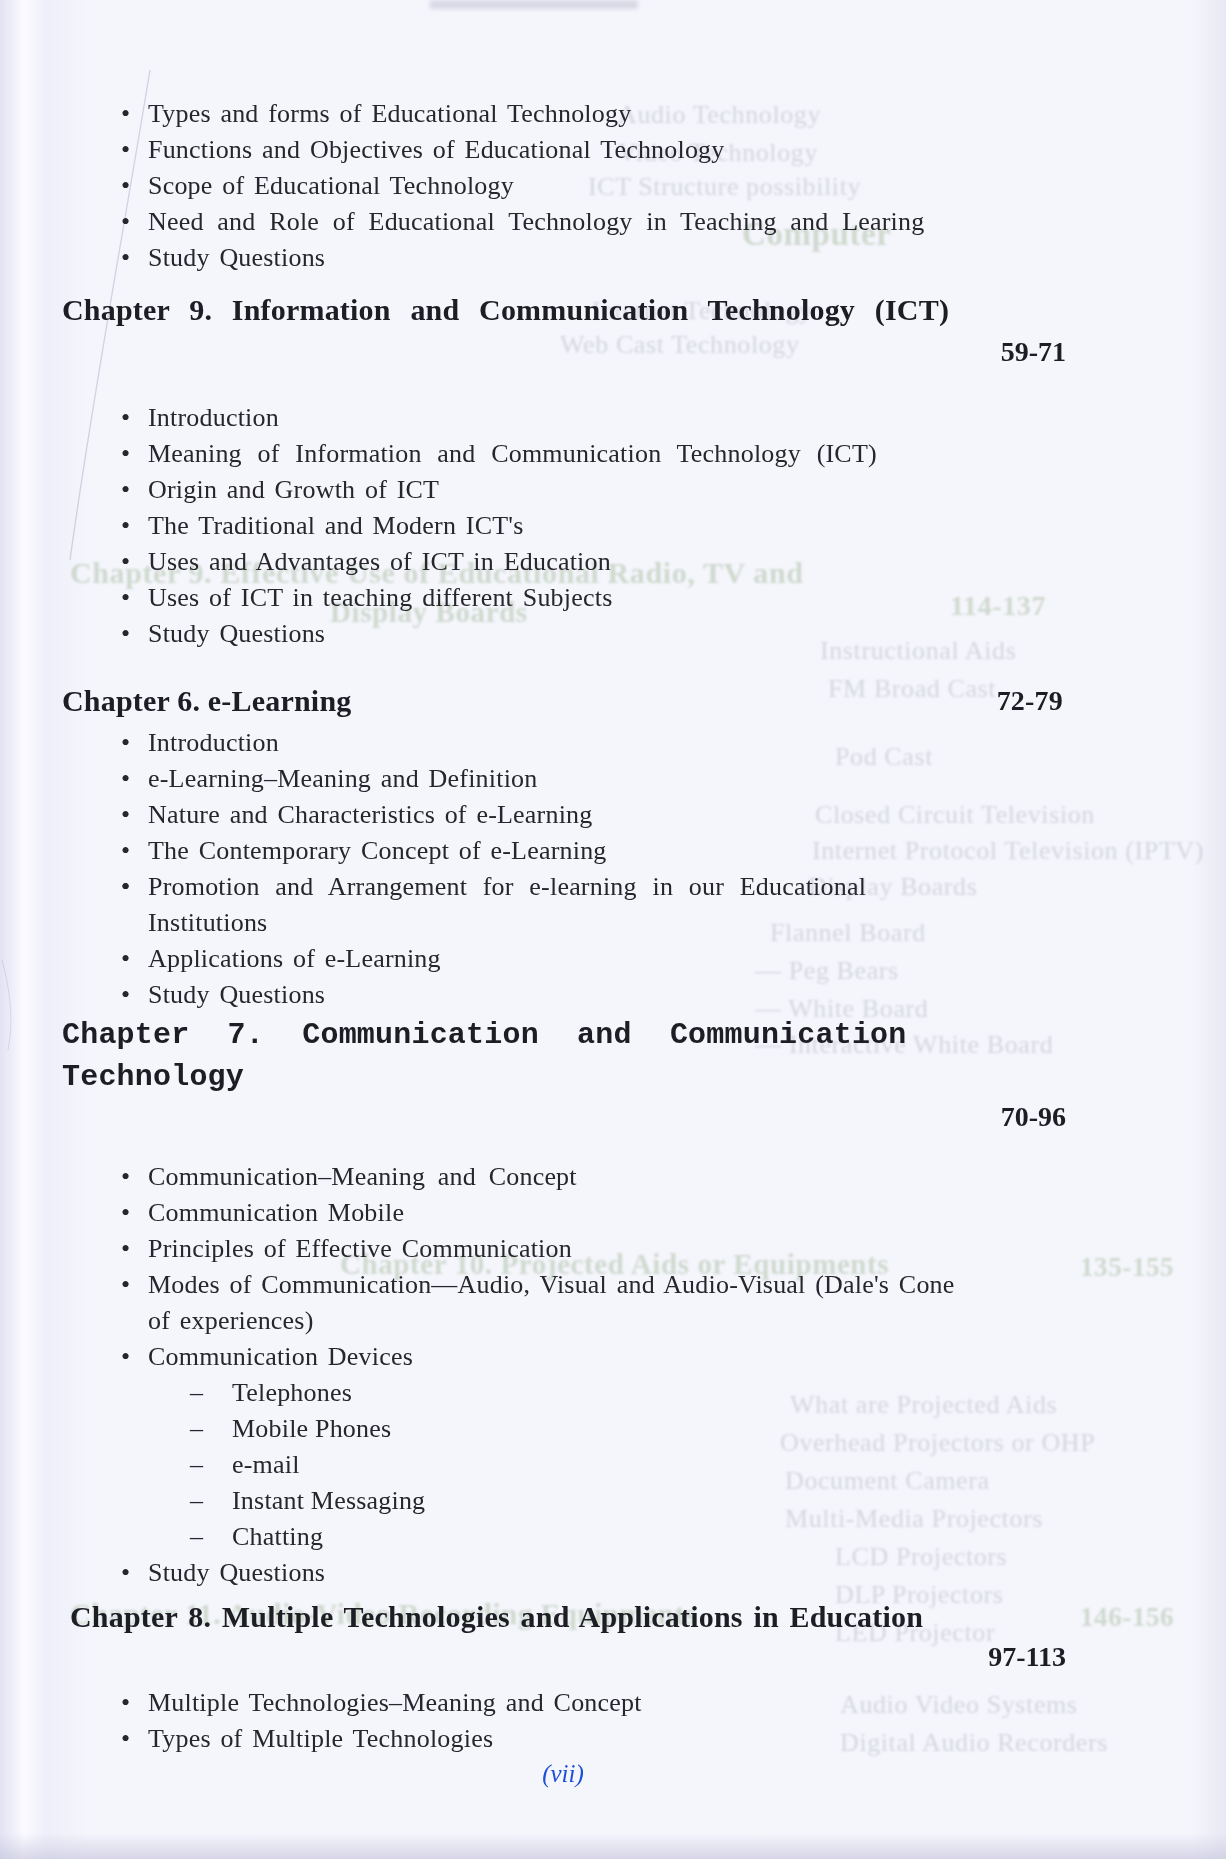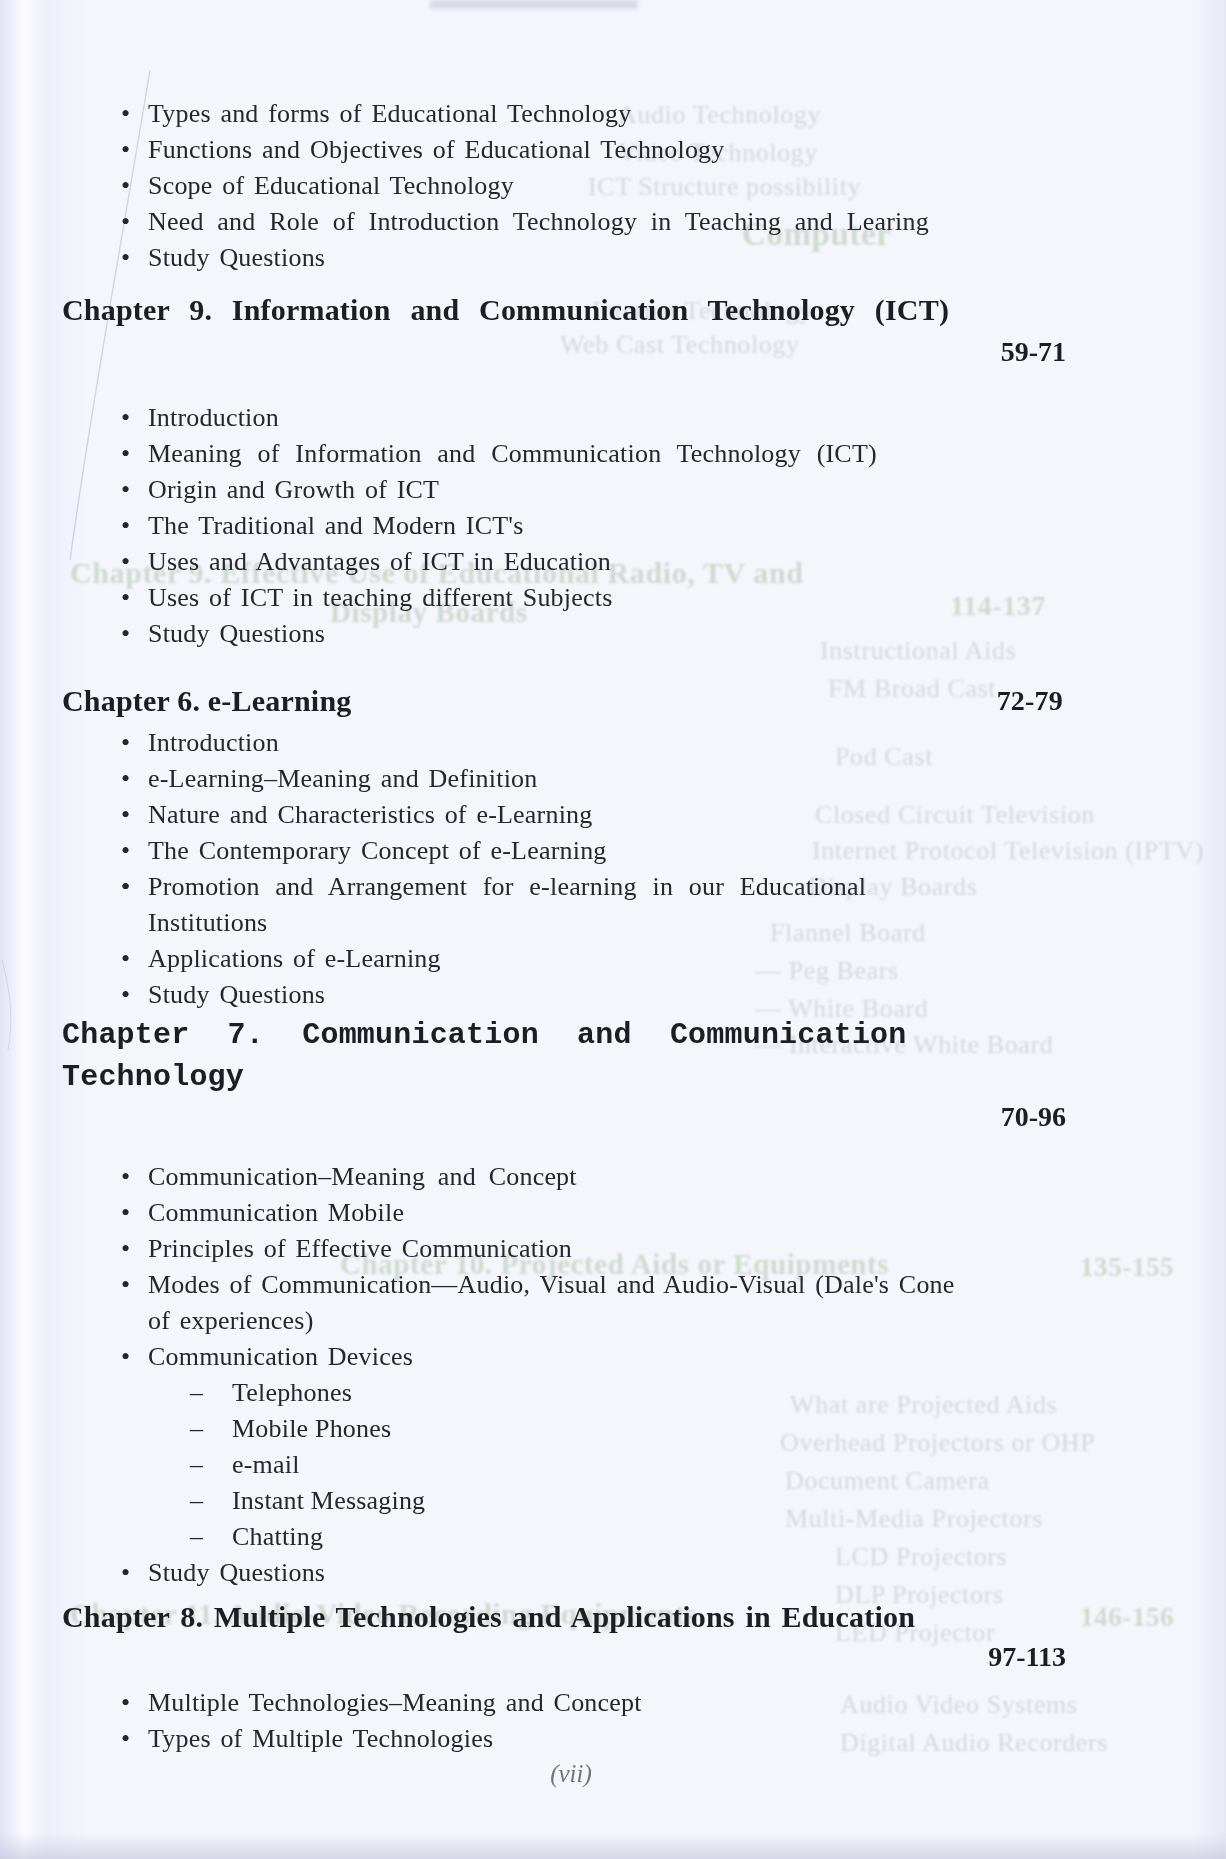--- a/index.html
+++ b/index.html
@@ -95,7 +95,7 @@
         <div class="li"><span class="dot">•</span><span>Types and forms of Educational Technology</span></div>
         <div class="li"><span class="dot">•</span><span>Functions and Objectives of Educational Technology</span></div>
         <div class="li"><span class="dot">•</span><span>Scope of Educational Technology</span></div>
-        <div class="li"><span class="dot">•</span><span style="word-spacing: 7px;">Need and Role of Introduction Technology in Teaching and Learing</span></div>
+        <div class="li"><span class="dot">•</span><span style="word-spacing: 7px;">Need and Role of Educational Technology in Teaching and Learing</span></div>
         <div class="li"><span class="dot">•</span><span>Study Questions</span></div>
       </div>
     </section>

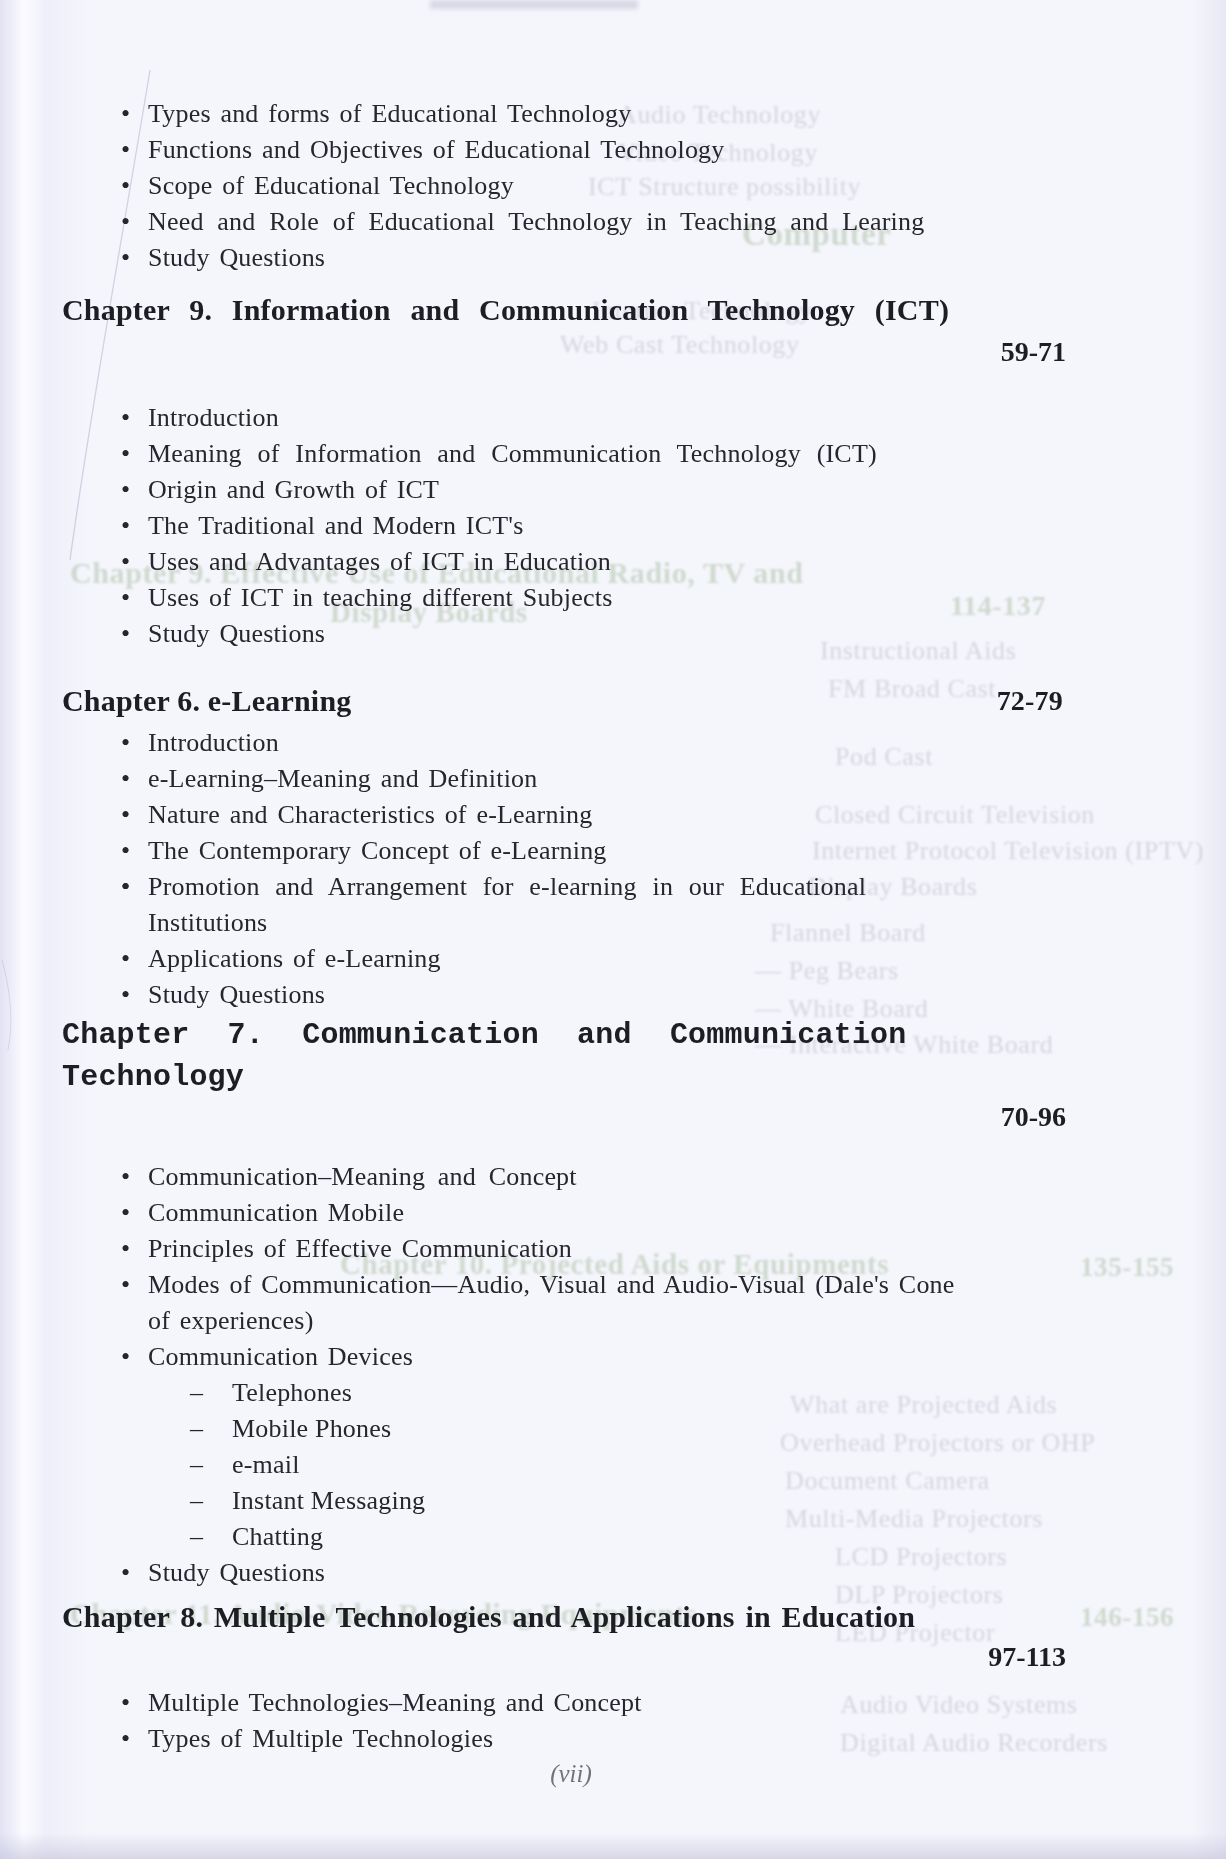--- a/index.html
+++ b/index.html
@@ -145,7 +145,7 @@
       </div>
     </section>
     <section class="sec sec-4">
-      <div class="chapter-heading"><span style="word-spacing: 3px;">Chapter 8. Multiple Technologies and Applications in Education</span></div>
+      <div class="chapter-heading"><span style="word-spacing: 3px; margin-left: 8px;">Chapter 8. Multiple Technologies and Applications in Education</span></div>
       <div class="pages pages-line">97-113</div>
       <div class="items">
         <div class="li"><span class="dot">•</span><span>Multiple Technologies–Meaning and Concept</span></div>

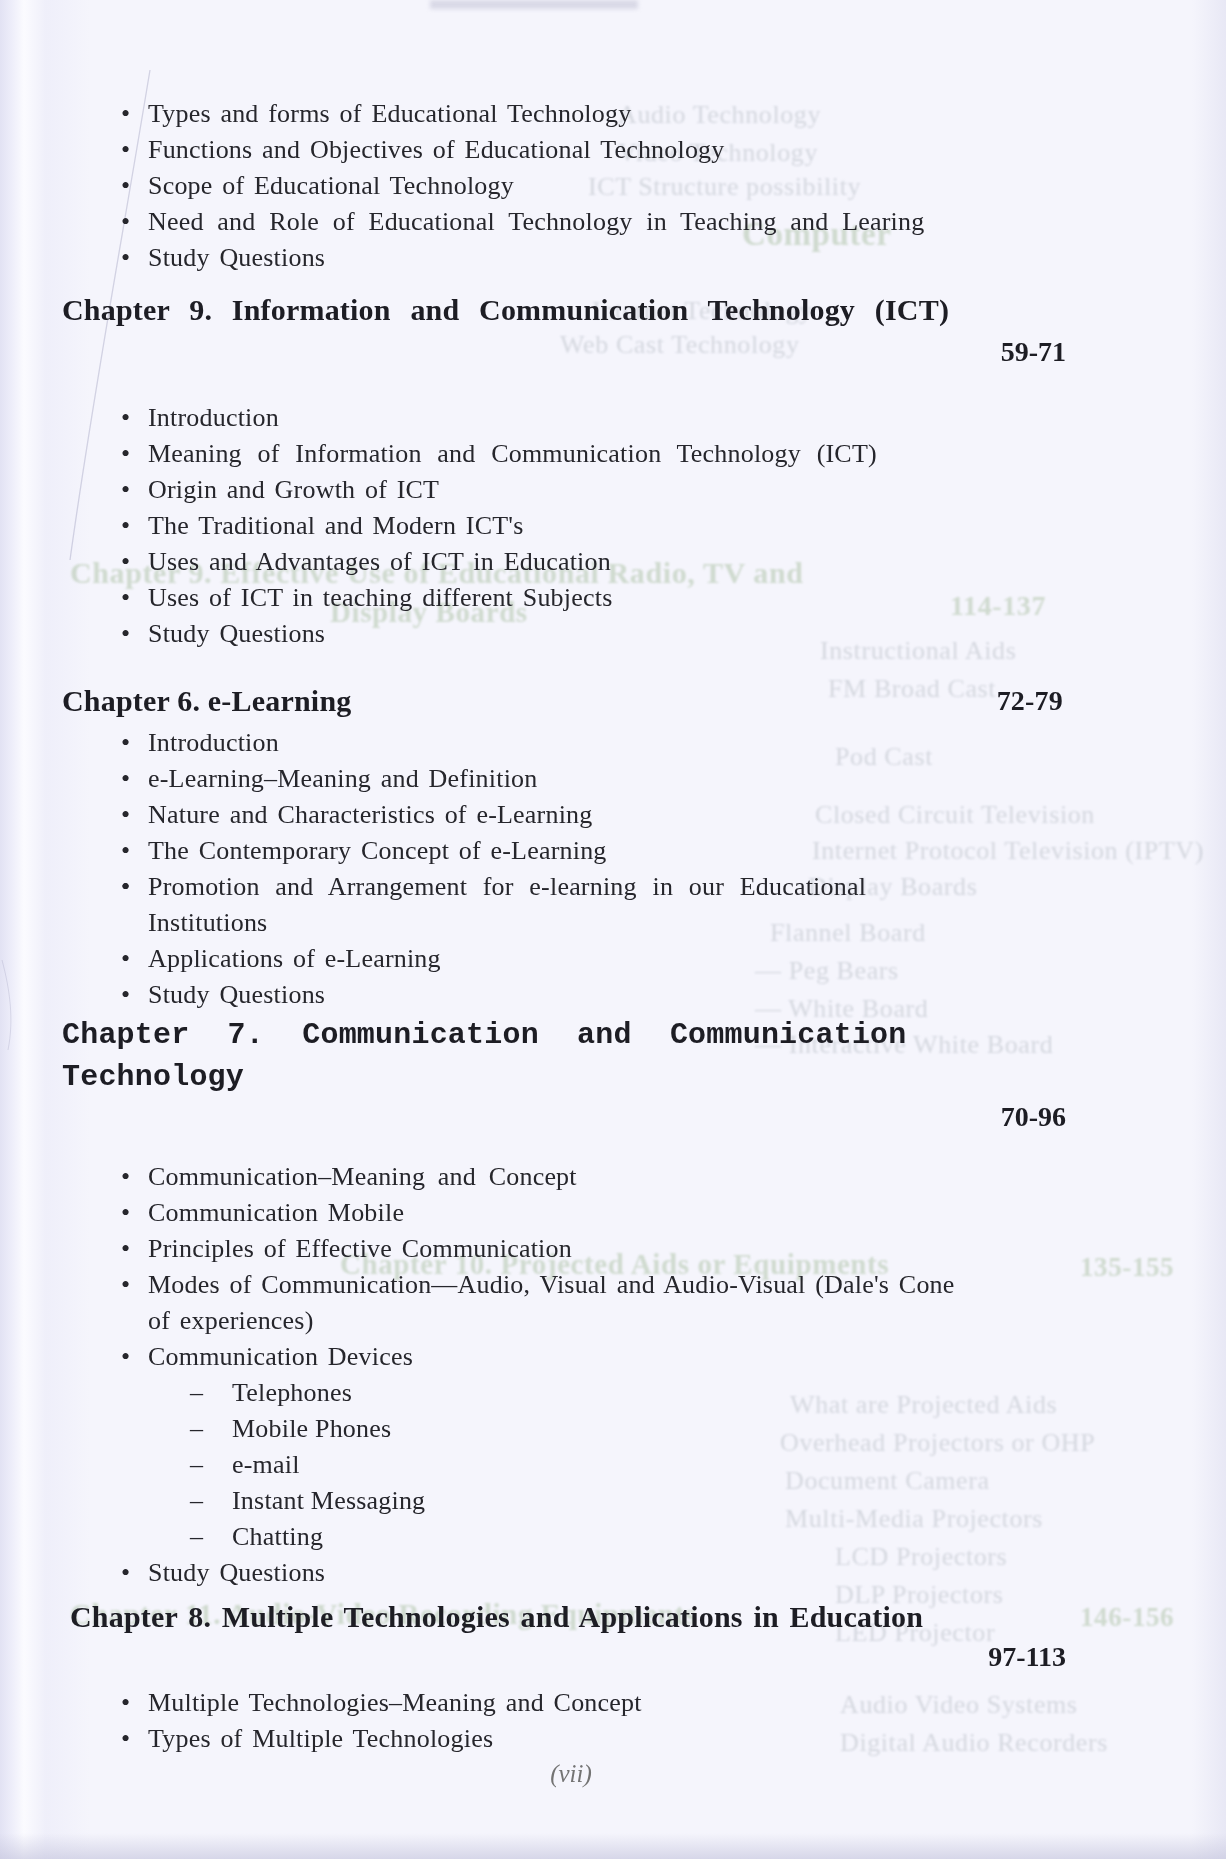--- a/index.html
+++ b/index.html
@@ -42,8 +42,8 @@
   .sec-3 .items { margin-top:22px; }
   .sec-4 .chapter-heading { margin-top:6px; }
   .sec-4 .items { margin-top:8px; }
-  .page-footer { position:absolute; top:1760px; left:8px; width:1126px; text-align:center;
-    font-style:italic; font-size:25px; z-index:2; color:#737373; }
+  .page-footer { position:absolute; top:1760px; left:0; width:1126px; text-align:center;
+    font-style:italic; font-size:25px; z-index:2; color:#1d4ed8; }
 </style>
 </head>
 <body>

